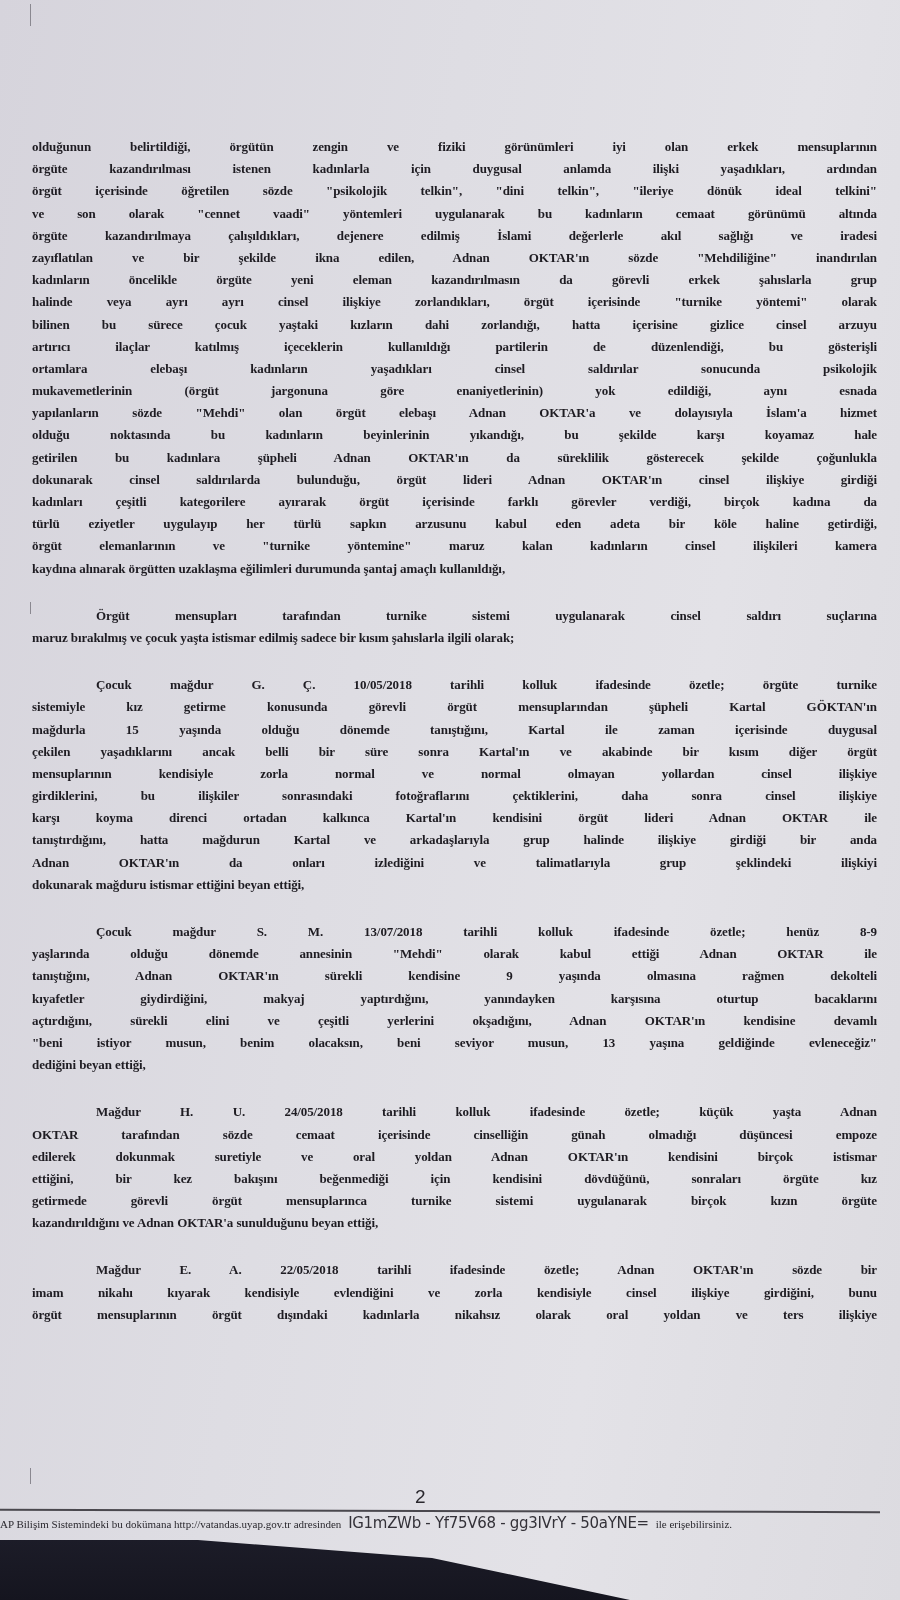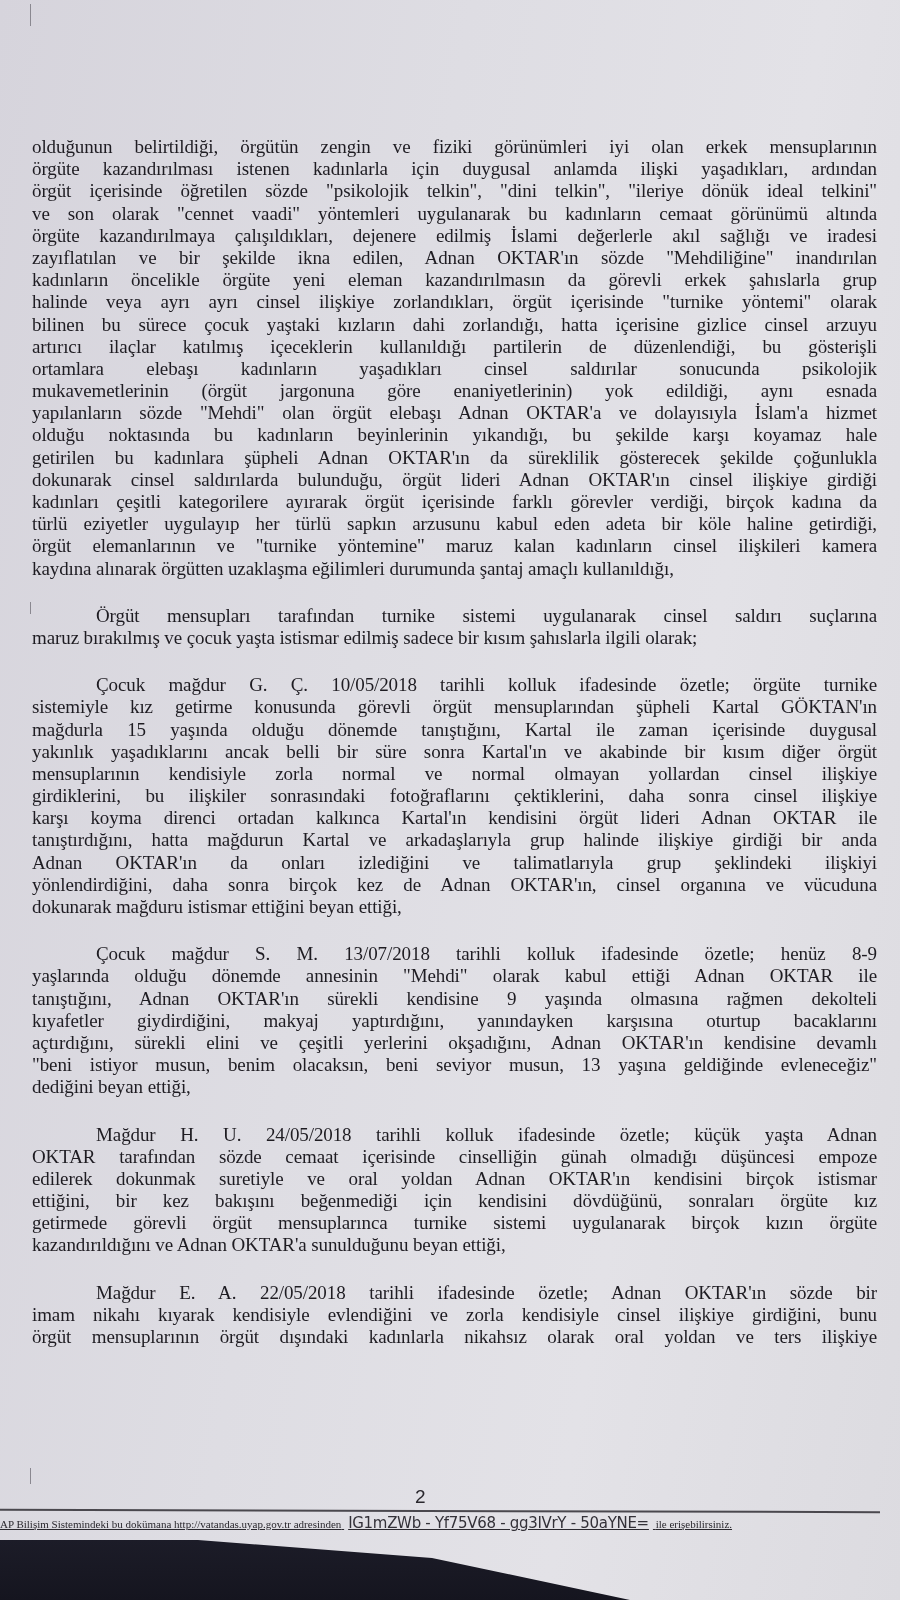--- a/index.html
+++ b/index.html
@@ -29,13 +29,14 @@
     }
     .line {
       display: block;
-      font-size: 19px;
+      font-size: 13px;
       line-height: 22.2px;
       height: 22.2px;
       white-space: nowrap;
       text-align: justify;
       text-align-last: justify;
       letter-spacing: -0.1px;
+      font-weight: bold;
     }
     .line.last {
       text-align-last: left;

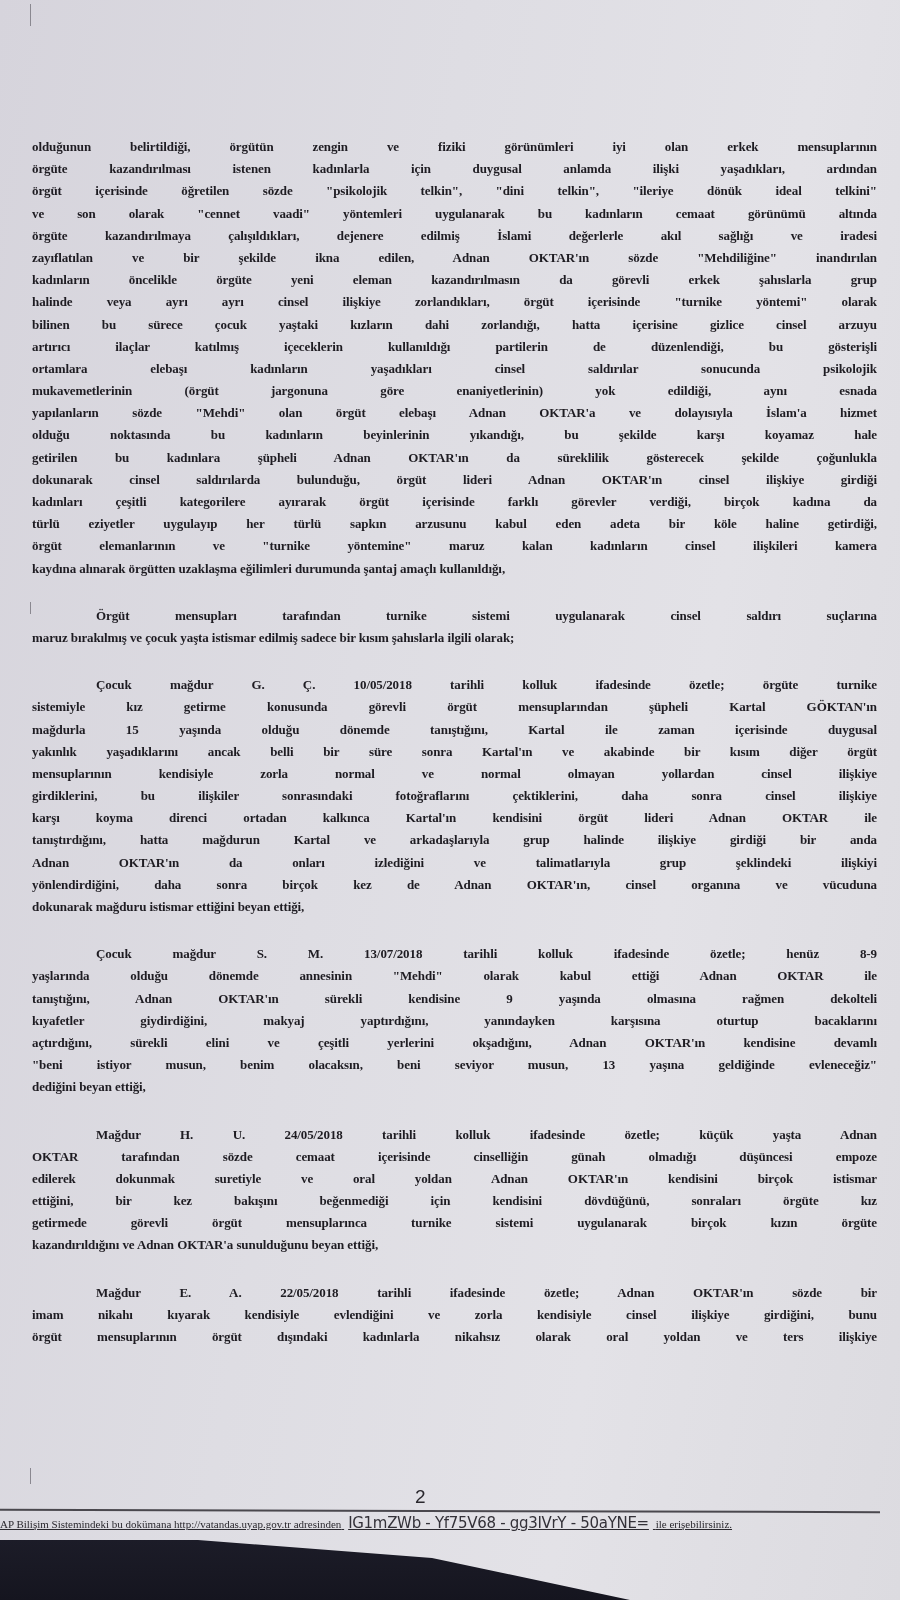--- a/index.html
+++ b/index.html
@@ -122,7 +122,7 @@
     <span class="line indent">Çocuk mağdur G. Ç. 10/05/2018 tarihli kolluk ifadesinde özetle; örgüte turnike</span>
     <span class="line">sistemiyle kız getirme konusunda görevli örgüt mensuplarından şüpheli Kartal GÖKTAN'ın</span>
     <span class="line">mağdurla 15 yaşında olduğu dönemde tanıştığını, Kartal ile zaman içerisinde duygusal</span>
-    <span class="line">yakınlık yaşadıklarını ancak belli bir süre sonra Kartal'ın ve akabinde bir kısım diğer örgüt</span>
+    <span class="line">çekilen yaşadıklarını ancak belli bir süre sonra Kartal'ın ve akabinde bir kısım diğer örgüt</span>
     <span class="line">mensuplarının kendisiyle zorla normal ve normal olmayan yollardan cinsel ilişkiye</span>
     <span class="line">girdiklerini, bu ilişkiler sonrasındaki fotoğraflarını çektiklerini, daha sonra cinsel ilişkiye</span>
     <span class="line">karşı koyma direnci ortadan kalkınca Kartal'ın kendisini örgüt lideri Adnan OKTAR ile</span>

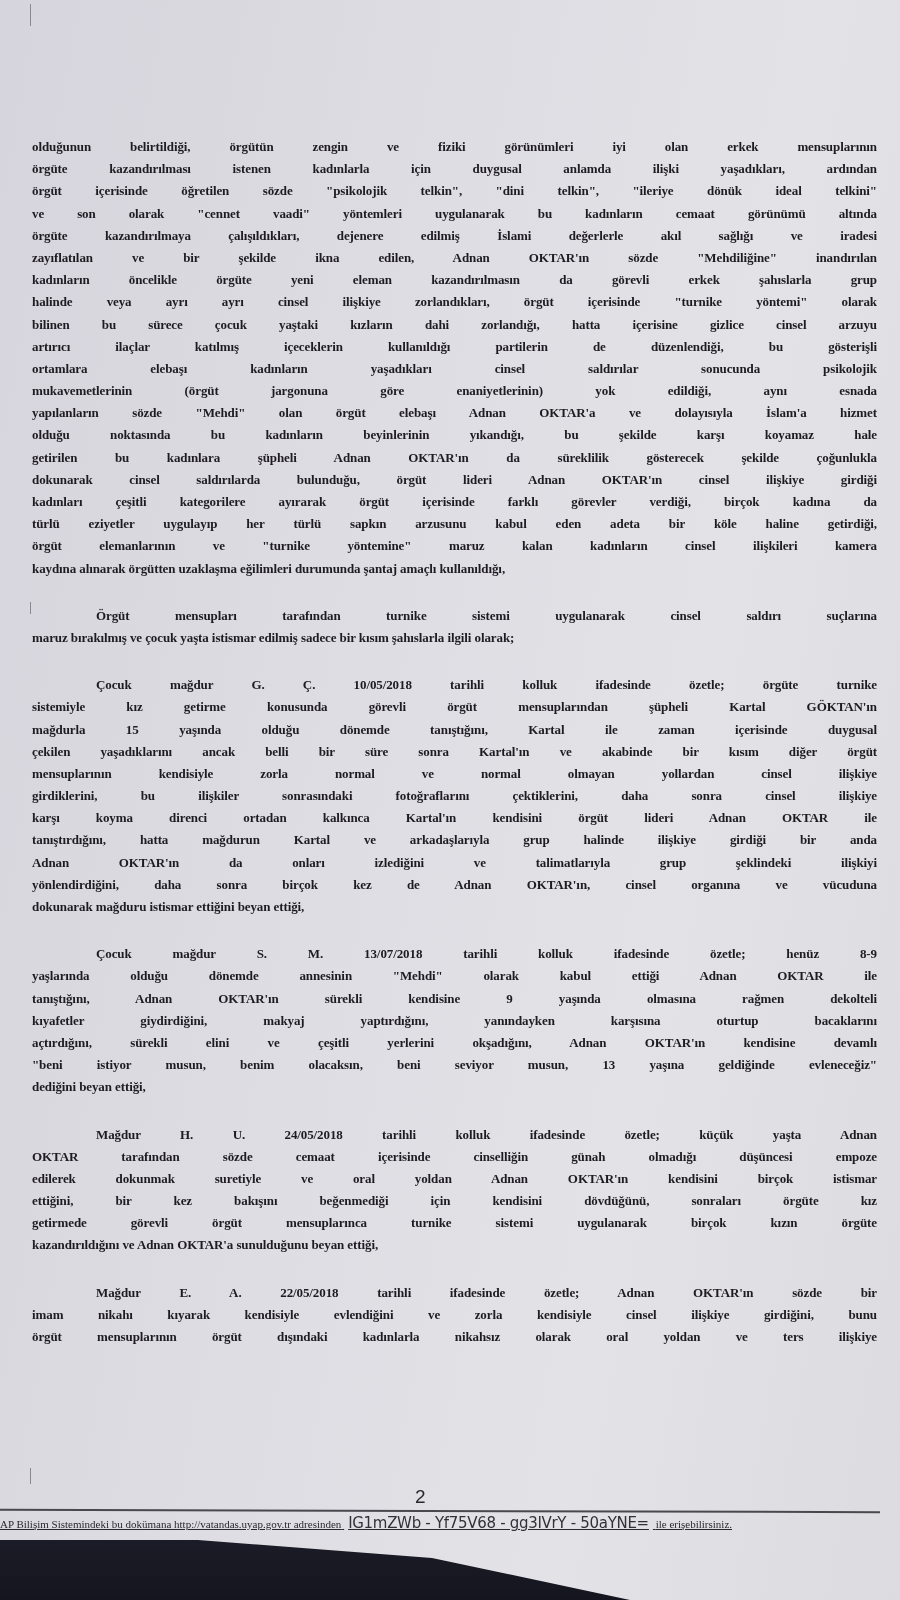--- a/index.html
+++ b/index.html
@@ -128,7 +128,6 @@
     <span class="line">karşı koyma direnci ortadan kalkınca Kartal'ın kendisini örgüt lideri Adnan OKTAR ile</span>
     <span class="line">tanıştırdığını,  hatta mağdurun Kartal ve arkadaşlarıyla grup halinde ilişkiye girdiği bir anda</span>
     <span class="line">Adnan OKTAR'ın da onları izlediğini ve talimatlarıyla grup şeklindeki ilişkiyi</span>
-    <span class="line">yönlendirdiğini, daha sonra birçok kez de Adnan OKTAR'ın, cinsel organına ve vücuduna</span>
     <span class="line last">dokunarak mağduru istismar ettiğini beyan ettiği,</span>
     <span class="line indent">Çocuk mağdur S. M. 13/07/2018 tarihli kolluk ifadesinde özetle; henüz 8-9</span>
     <span class="line">yaşlarında olduğu dönemde annesinin "Mehdi" olarak kabul ettiği Adnan OKTAR ile</span>

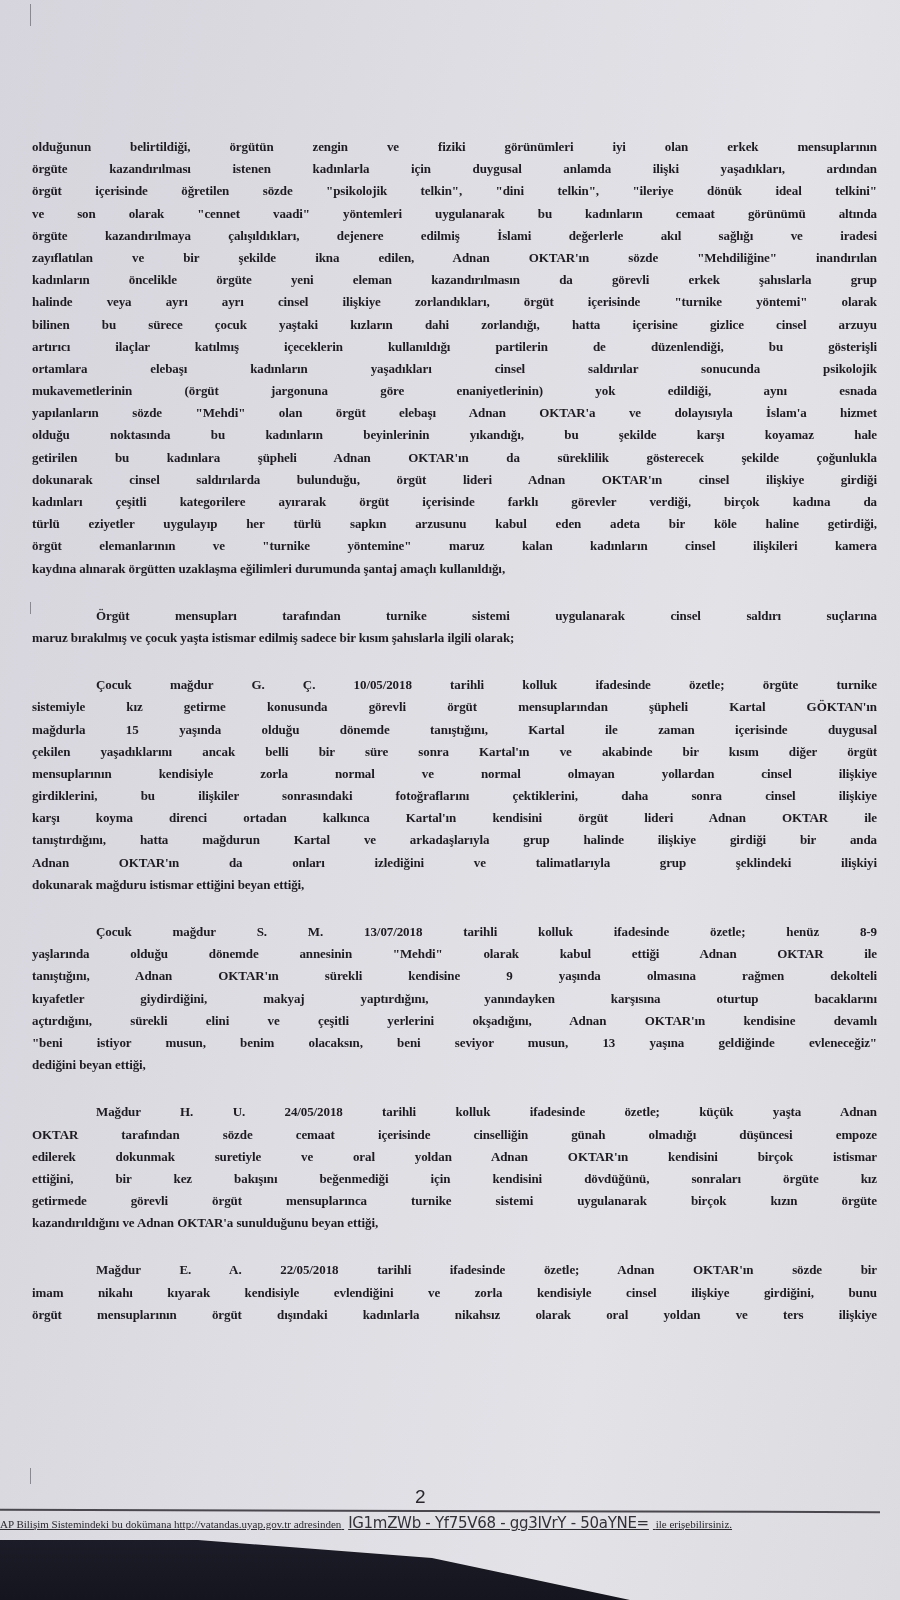--- a/index.html
+++ b/index.html
@@ -70,7 +70,6 @@
       white-space: nowrap;
       font-size: 11px;
       color: #2a282e;
-      text-decoration: underline;
     }
     .footer .code {
       font-family: "DejaVu Sans", sans-serif;

